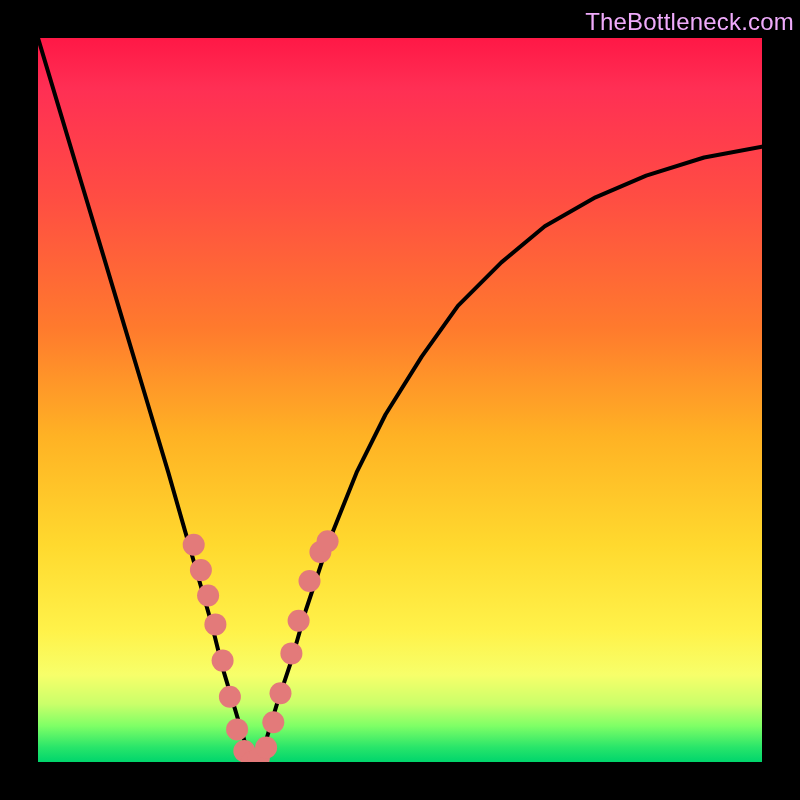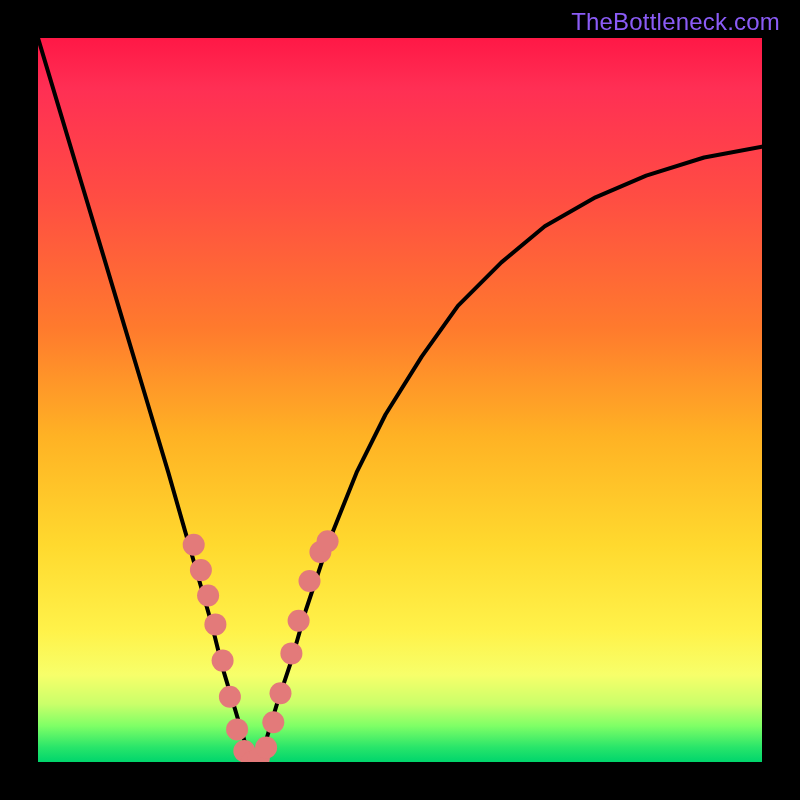--- a/index.html
+++ b/index.html
@@ -46,8 +46,8 @@
   .watermark {
     position: absolute;
     top: 8px;
-    right: 20px;
-    color: #8b5cf6;
+    right: 6px;
+    color: #f0abfc;
     font-size: 24px;
     font-weight: 500;
     letter-spacing: 0.2px;

